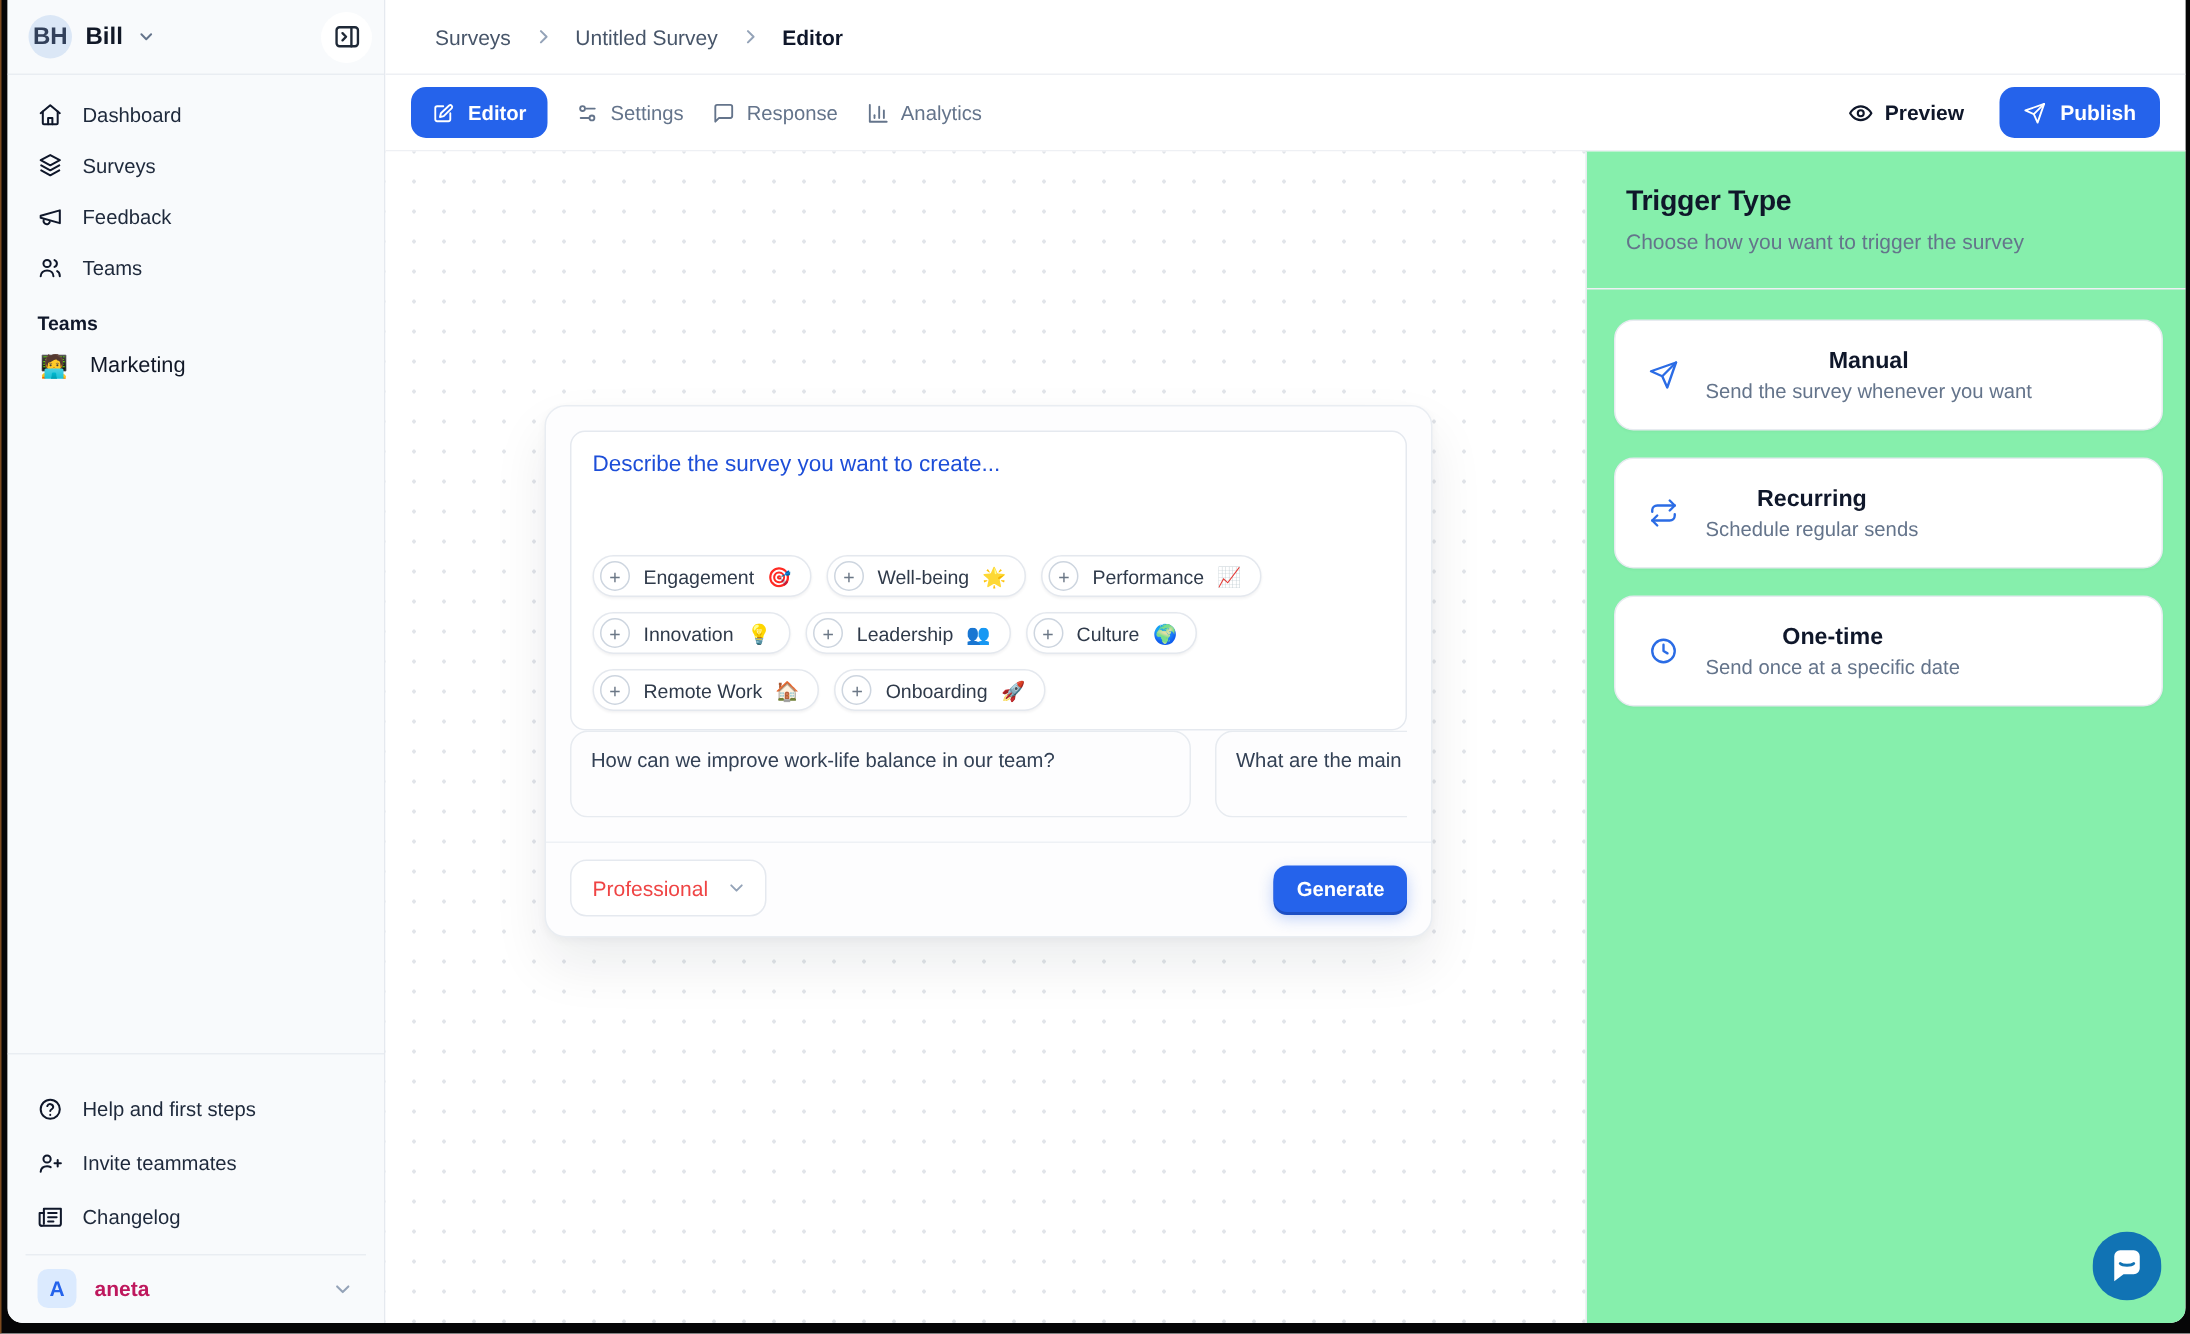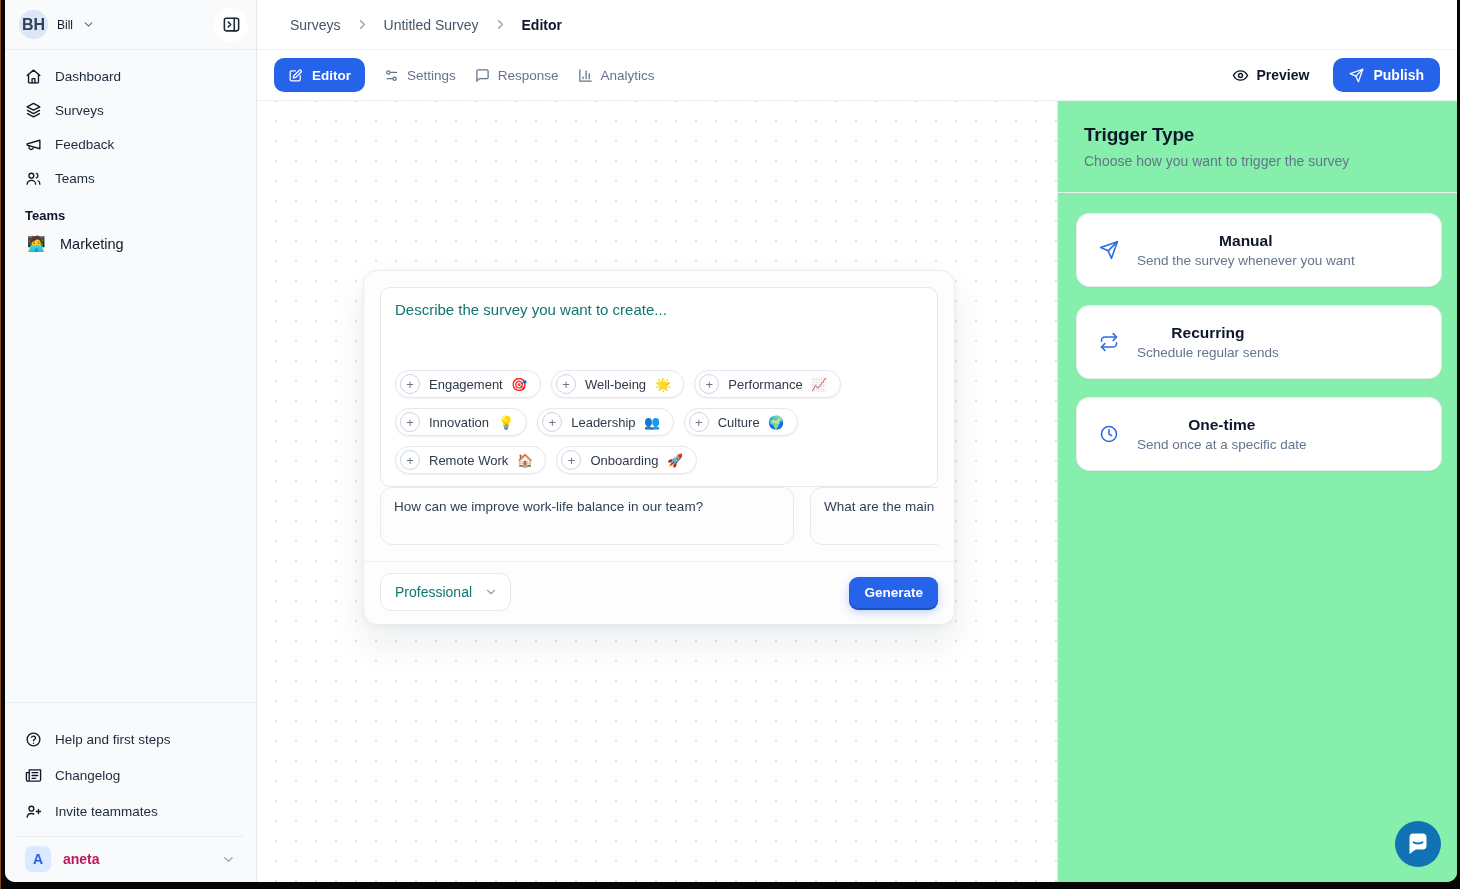--- a/index.html
+++ b/index.html
@@ -22,7 +22,7 @@
   .sidebar-header { height: 50px; flex: none; display: flex; align-items: center; padding: 0 8px 0 14px; border-bottom: 1px solid #e9edf2; }
   .ws { display: flex; align-items: center; gap: 9px; cursor: pointer; }
   .ws-avatar { width: 29px; height: 29px; border-radius: 50%; background: #dbe7f6; color: #32405a; font-size: 16px; font-weight: 700; display: flex; align-items: center; justify-content: center; }
-  .ws-name { font-size: 12px; font-weight: 400; color: #111827; }
+  .ws-name { font-size: 16px; font-weight: 700; color: #111827; }
   .panel-toggle { margin-left: auto; width: 34px; height: 34px; border: none; border-radius: 50%; background: #fff; display: flex; align-items: center; justify-content: center; color: #1f2937; cursor: pointer; }
   .nav { padding: 9px 12px 0; }
   .nav-item { height: 34px; display: flex; align-items: center; gap: 13px; padding: 0 8px; border-radius: 8px; color: #1e293b; font-size: 13.5px; cursor: pointer; }

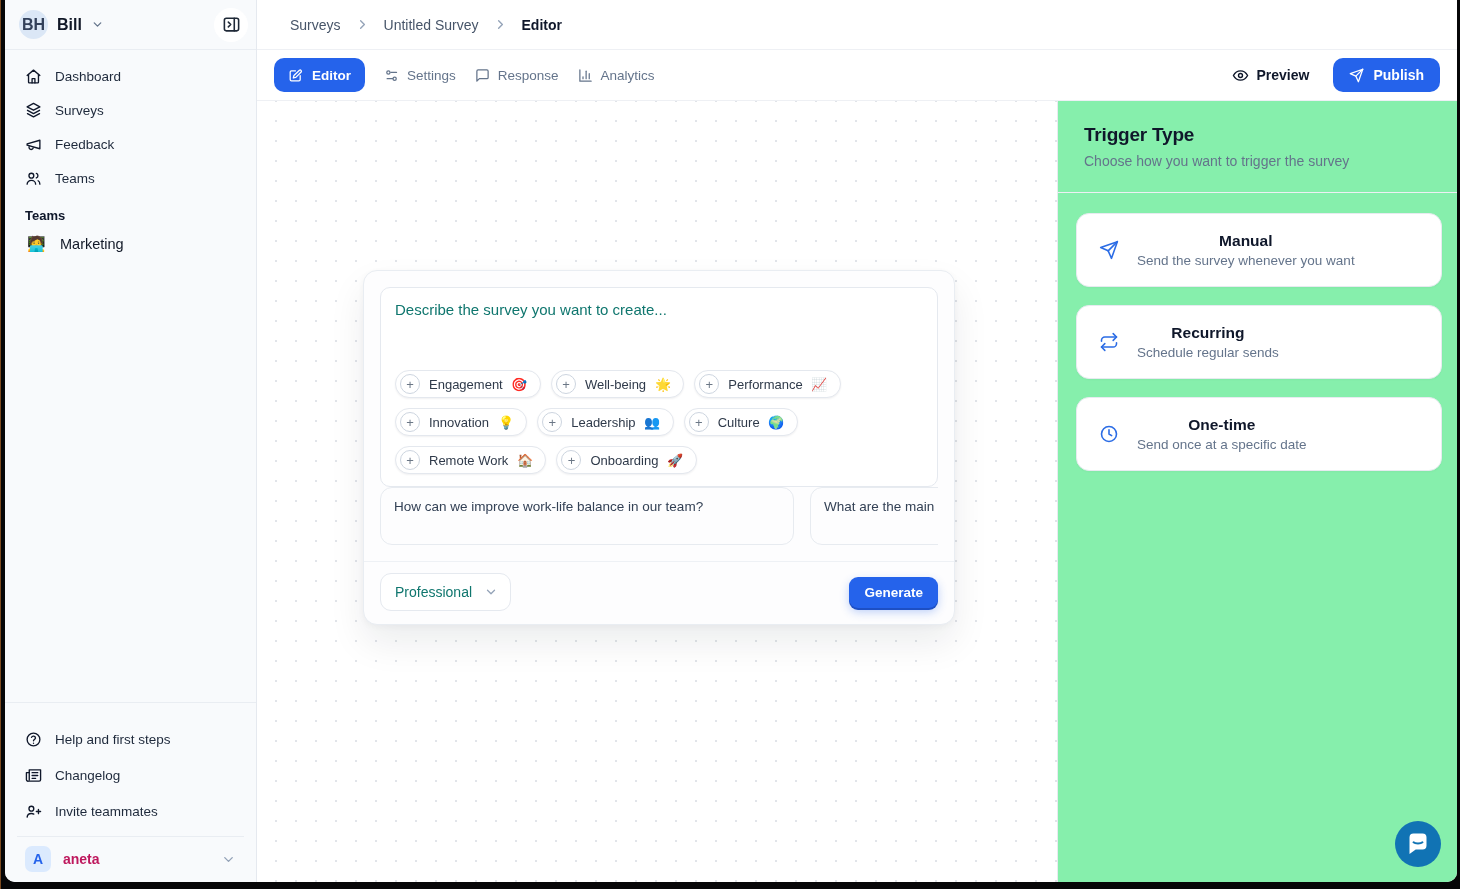--- a/index.html
+++ b/index.html
@@ -65,7 +65,7 @@
   .card { position: absolute; left: 106px; top: 169px; width: 592px; background: #fdfdfe; border: 1px solid #e9edf2; border-radius: 14px; box-shadow: 0 18px 36px rgba(15,23,42,.08), 0 2px 6px rgba(15,23,42,.04); }
   .card-body { padding: 16px 16px 0; }
   .prompt-box { height: 200px; border: 1px solid #e5e9ef; border-radius: 10px; background: #fff; padding: 13px 14px 12px; display: flex; flex-direction: column; cursor: text; }
-  .placeholder { font-size: 15px; color: #0f766e; }
+  .placeholder { font-size: 15px; color: #1d4ed8; }
   .chips { margin-top: auto; display: flex; flex-wrap: wrap; gap: 10px; }
   .chip { display: inline-flex; align-items: center; gap: 9px; height: 28px; padding: 0 12px 0 4px; background: #fff; border: 1px solid #e4e8ee; border-radius: 15px; box-shadow: 0 1px 2px rgba(15,23,42,.06); font-size: 13px; color: #2f3a4a; cursor: pointer; white-space: nowrap; }
   .chip .plus { width: 20px; height: 20px; border: 1px solid #cdd5df; border-radius: 50%; display: flex; align-items: center; justify-content: center; color: #6b7786; font-size: 13px; line-height: 1; }

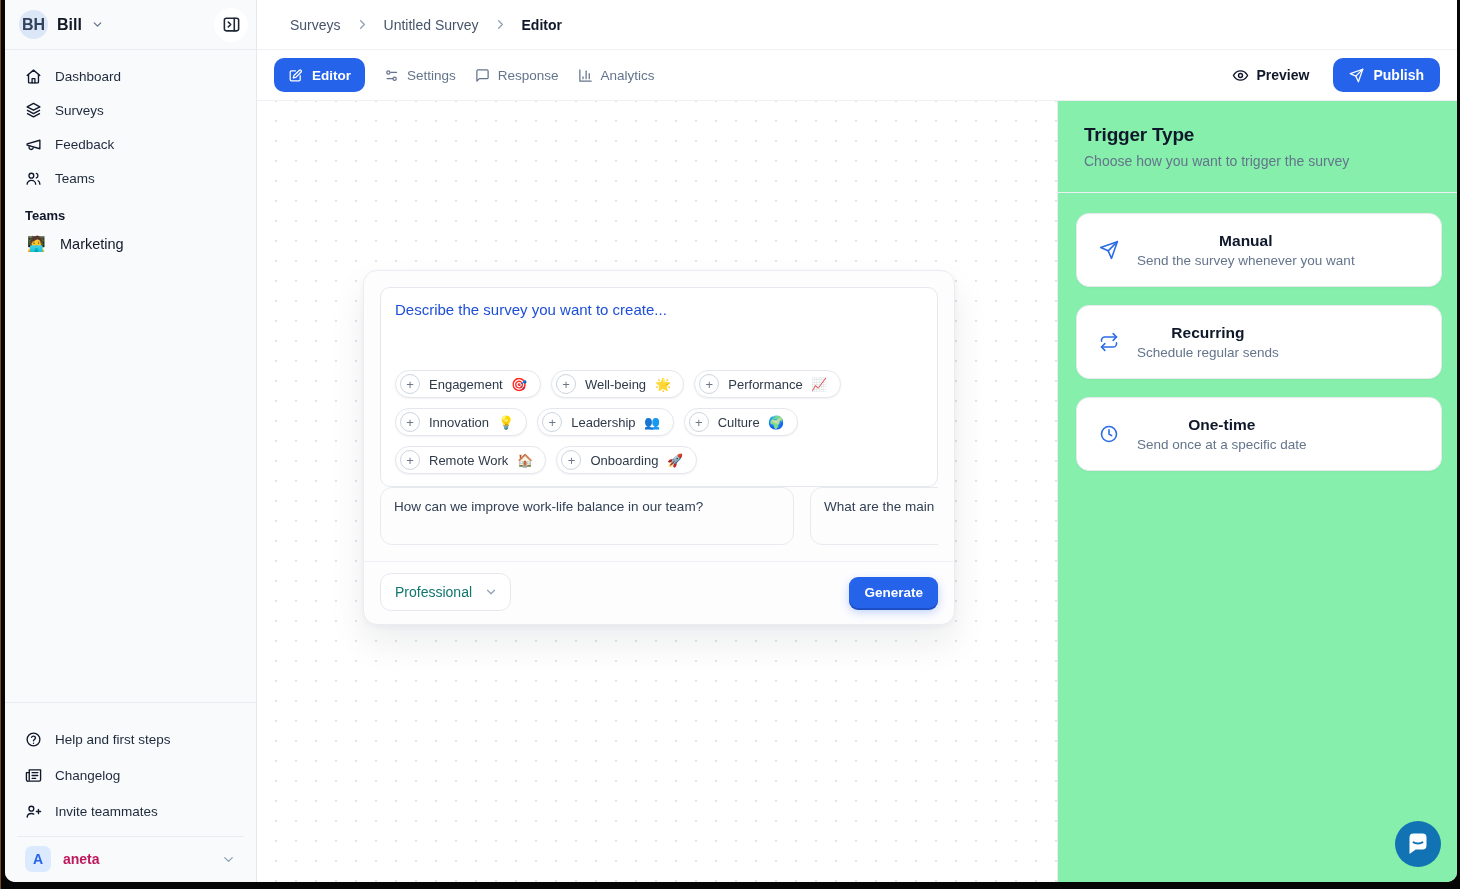--- a/index.html
+++ b/index.html
@@ -74,7 +74,7 @@
   .sugg-row { display: flex; gap: 16px; overflow: hidden; }
   .sugg-card { flex: 0 0 414px; height: 58px; background: #fdfdfe; border: 1px solid #e7ebf0; border-radius: 12px; padding: 11px 13px; font-size: 13.5px; color: #334155; cursor: pointer; overflow: hidden; white-space: nowrap; }
   .card-footer { margin-top: 16px; border-top: 1px solid #eef1f5; padding: 11px 16px 13px; display: flex; align-items: center; justify-content: space-between; }
-  .tone-select { height: 38px; min-width: 130px; background: #fff; border: 1px solid #e5e9ef; border-radius: 11px; display: inline-flex; align-items: center; gap: 12px; padding: 0 12px 0 14px; font-size: 14px; color: #0f766e; cursor: pointer; }
+  .tone-select { height: 38px; min-width: 130px; background: #fff; border: 1px solid #e5e9ef; border-radius: 11px; display: inline-flex; align-items: center; gap: 12px; padding: 0 12px 0 14px; font-size: 14px; color: #ef4444; cursor: pointer; }
   .tone-select .chev { color: #94a3b8; display: flex; }
   .generate-btn { height: 31px; padding: 0 15px; border: none; border-radius: 9px; background: #2563eb; color: #fff; font-family: inherit; font-size: 13.5px; font-weight: 700; cursor: pointer; box-shadow: 0 2px 0 #1d4fc4, 0 4px 10px rgba(37,99,235,.30); }
 

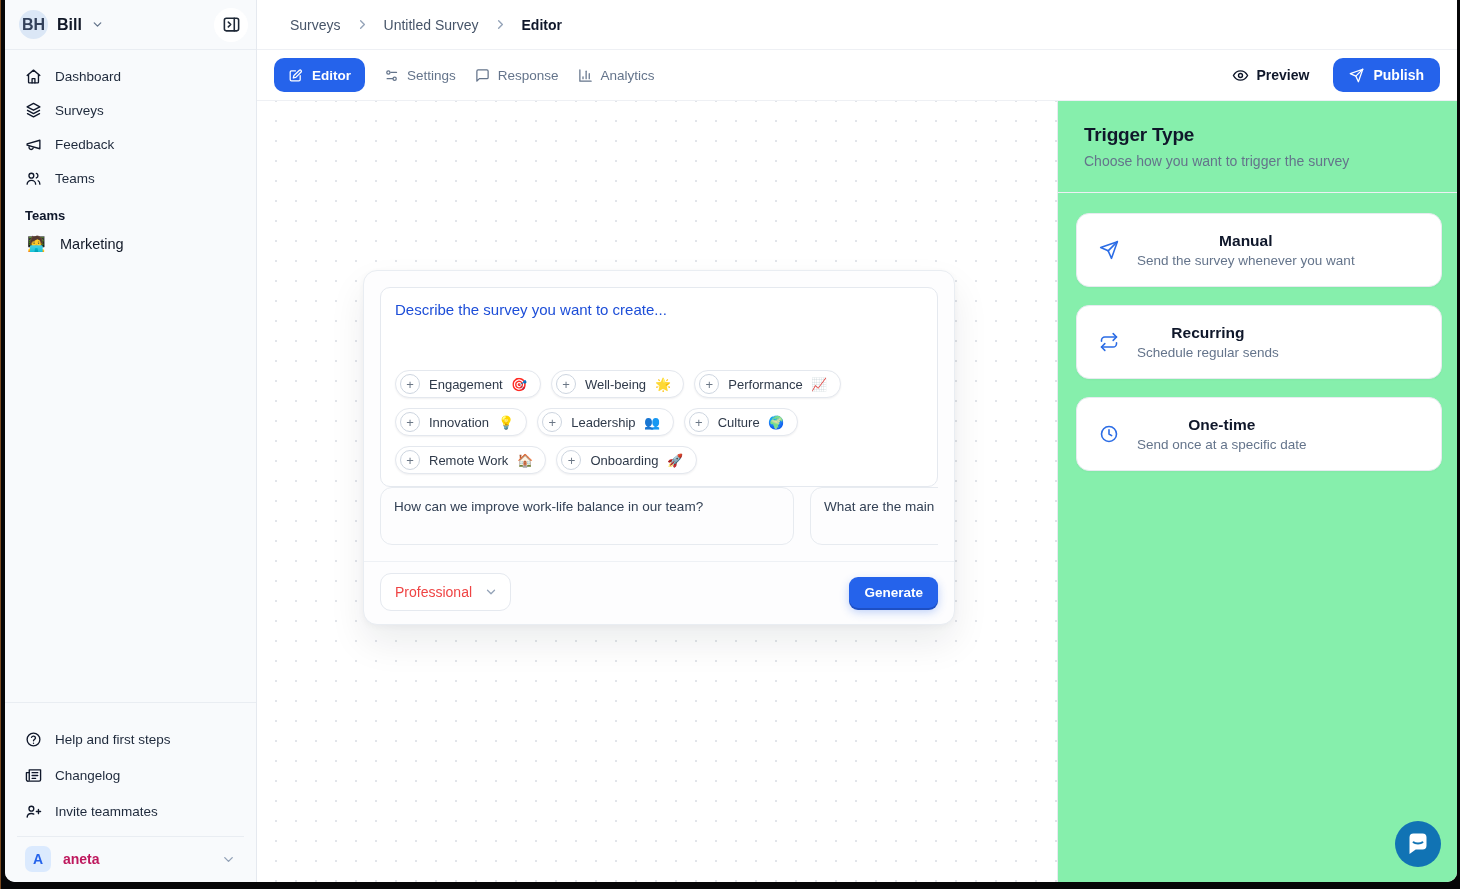--- a/index.html
+++ b/index.html
@@ -180,6 +180,17 @@
       <div class="foot-item">
         <span class="ic">
             <svg width="17" height="17" viewBox="0 0 24 24" fill="none" stroke="currentColor" stroke-width="1.9" stroke-linecap="round" stroke-linejoin="round">
+              <circle cx="9" cy="8" r="3.4"></circle>
+              <path d="M3 20c.3-3.1 2.7-5.2 6-5.2 1.3 0 2.5.3 3.4.9"></path>
+              <path d="M19 9v6"></path>
+              <path d="M16 12h6"></path>
+            </svg>
+          </span>
+        <span>Invite teammates</span>
+      </div>
+      <div class="foot-item">
+        <span class="ic">
+            <svg width="17" height="17" viewBox="0 0 24 24" fill="none" stroke="currentColor" stroke-width="1.9" stroke-linecap="round" stroke-linejoin="round">
               <path d="M4 20a2 2 0 0 1-2-2V8h4"></path>
               <path d="M6 18V4h16v14a2 2 0 0 1-2 2H4"></path>
               <path d="M10 8h8"></path>
@@ -188,17 +199,6 @@
             </svg>
           </span>
         <span>Changelog</span>
-      </div>
-      <div class="foot-item">
-        <span class="ic">
-            <svg width="17" height="17" viewBox="0 0 24 24" fill="none" stroke="currentColor" stroke-width="1.9" stroke-linecap="round" stroke-linejoin="round">
-              <circle cx="9" cy="8" r="3.4"></circle>
-              <path d="M3 20c.3-3.1 2.7-5.2 6-5.2 1.3 0 2.5.3 3.4.9"></path>
-              <path d="M19 9v6"></path>
-              <path d="M16 12h6"></path>
-            </svg>
-          </span>
-        <span>Invite teammates</span>
       </div>
       <div class="account-row">
         <div class="acct-avatar">A</div>

